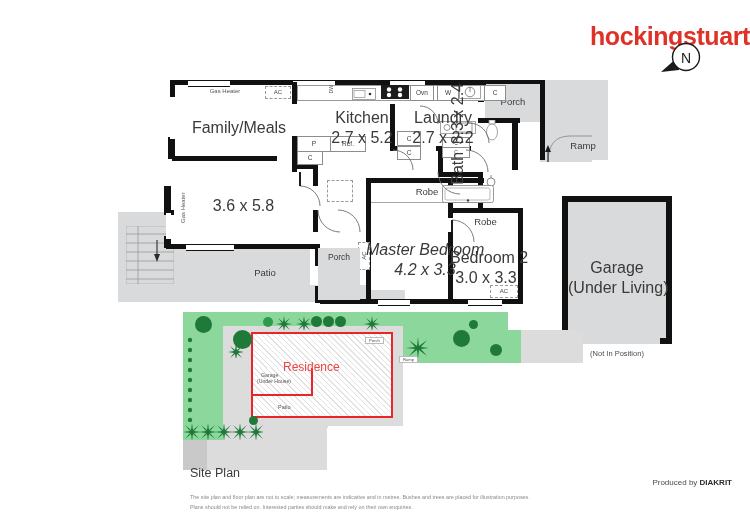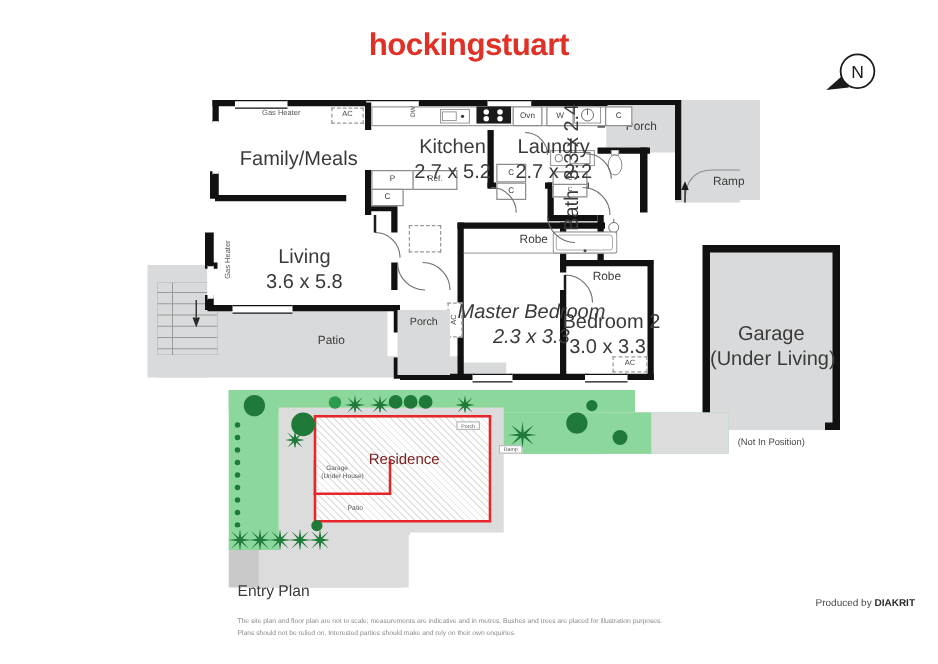--- a/index.html
+++ b/index.html
@@ -15,7 +15,7 @@
 
   
   .brand{
-    position:absolute;left:0;top:22px;width:750px;text-align:center;
+    position:absolute;left:0;top:22px;width:750px;text-align:right;
     font-size:25px;font-weight:700;letter-spacing:-0.4px;color:#e03127;
   }
 

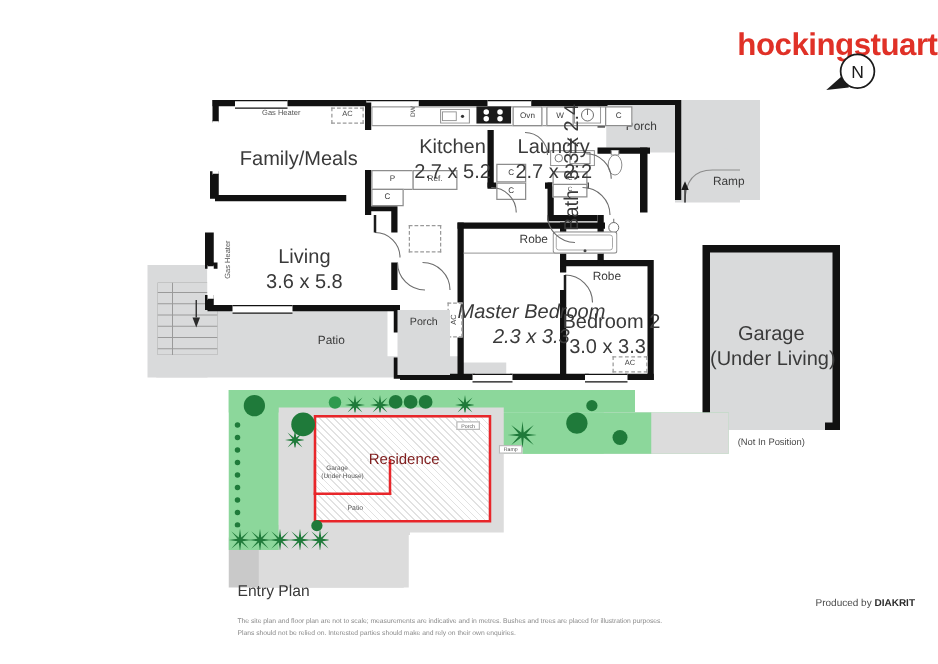--- a/index.html
+++ b/index.html
@@ -300,7 +300,6 @@
     </div>
 
     <div class="lbl" style="left:196px;top:136px;width:95px;">
-      <div class="r">Living</div>
       <div class="dim">3.6 x 5.8</div>
     </div>
 

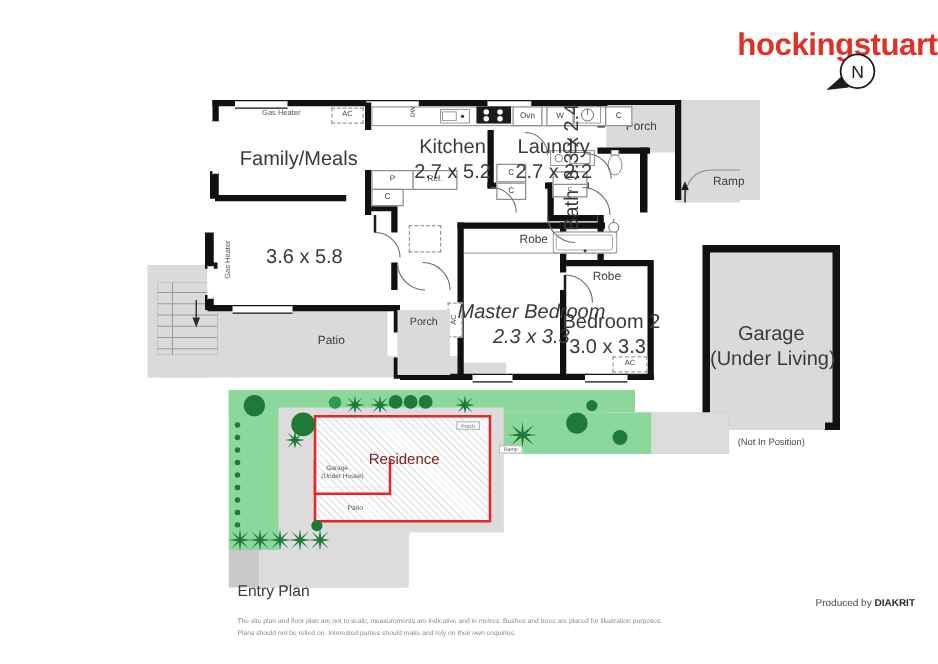--- a/index.html
+++ b/index.html
@@ -306,7 +306,7 @@
 
     <div class="lbl" style="left:366px;top:180px;width:118px;font-style:italic;">
       <div class="r">Master Bedroom</div>
-      <div class="dim">2.3 x 3.3</div>
+      <div class="dim">4.2 x 3.3</div>
     </div>
 
     <div class="lbl" style="left:450px;top:188px;width:72px;">

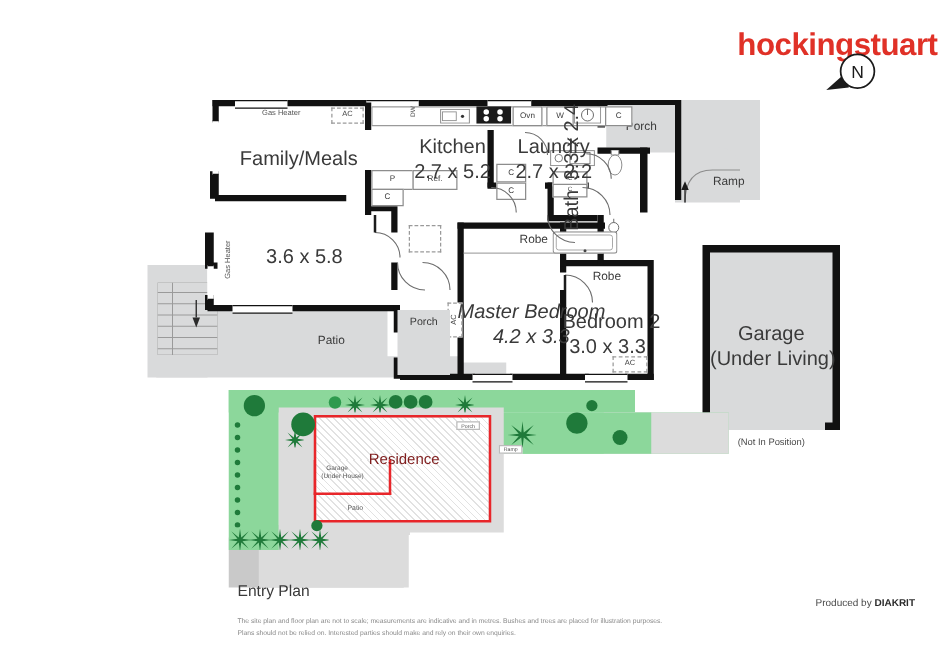--- a/index.html
+++ b/index.html
@@ -350,7 +350,7 @@
     <div class="sp-hatch" style="left:68px;top:20px;width:138px;height:82px;"></div>
     <div class="sp-hatch" style="left:68px;top:56px;width:58px;height:26px;border-top:none;"></div>
 
-    <div class="sp-label" style="left:100px;top:48px;font-size:12px;color:#7f1d1d;margin-left:12px;">Residence</div>
+    <div class="sp-label" style="left:100px;top:48px;font-size:12px;color:#ef4444;">Residence</div>
     <div class="sp-label" style="left:78px;top:60px;font-size:5.2px;">Garage</div>
     <div class="sp-label" style="left:74px;top:66px;font-size:5.2px;">(Under House)</div>
     <div class="sp-label" style="left:95px;top:92px;font-size:5.5px;">Patio</div>

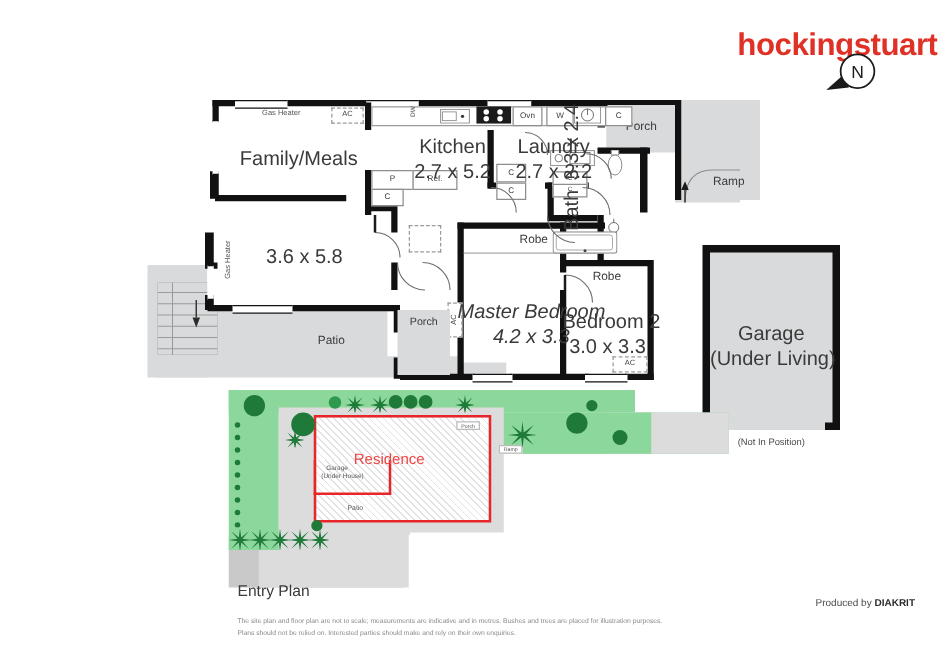--- a/index.html
+++ b/index.html
@@ -421,7 +421,7 @@
 
   </div>
 
-  <div class="sitetitle">Entry Plan</div>
+  <div class="sitetitle">Site Plan</div>
 
   <div class="disclaim">
     <div>The site plan and floor plan are not to scale; measurements are indicative and in metres. Bushes and trees are placed for illustration purposes.</div>

